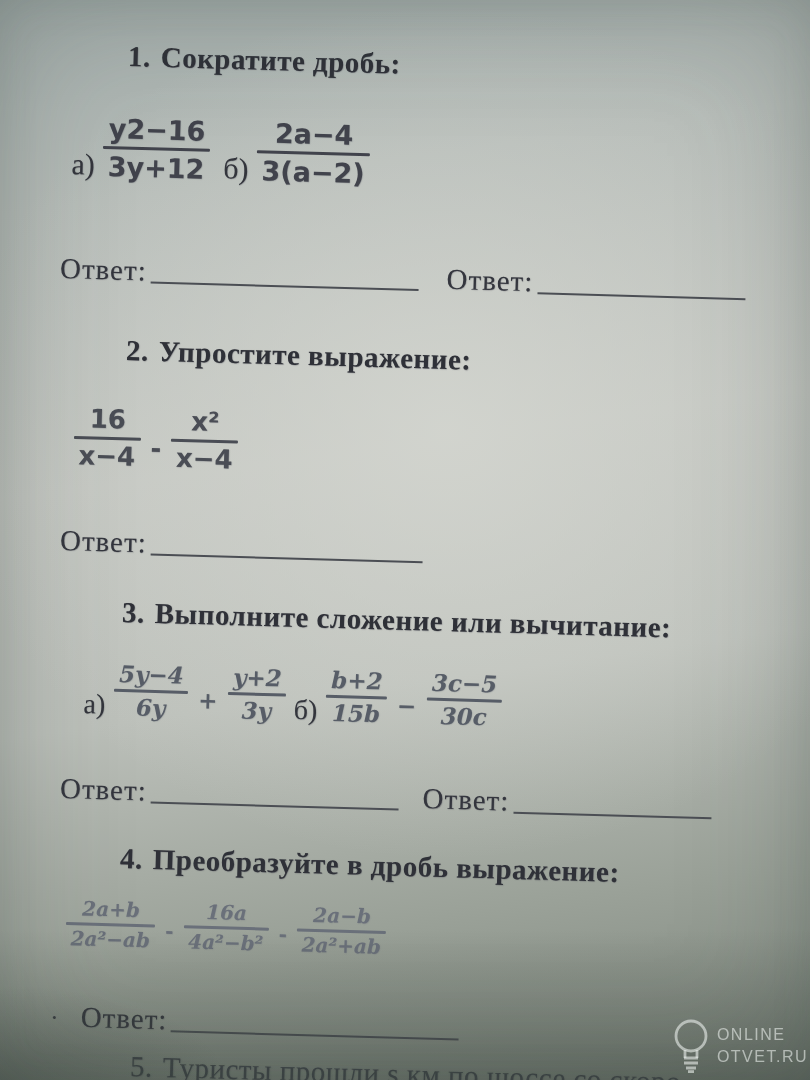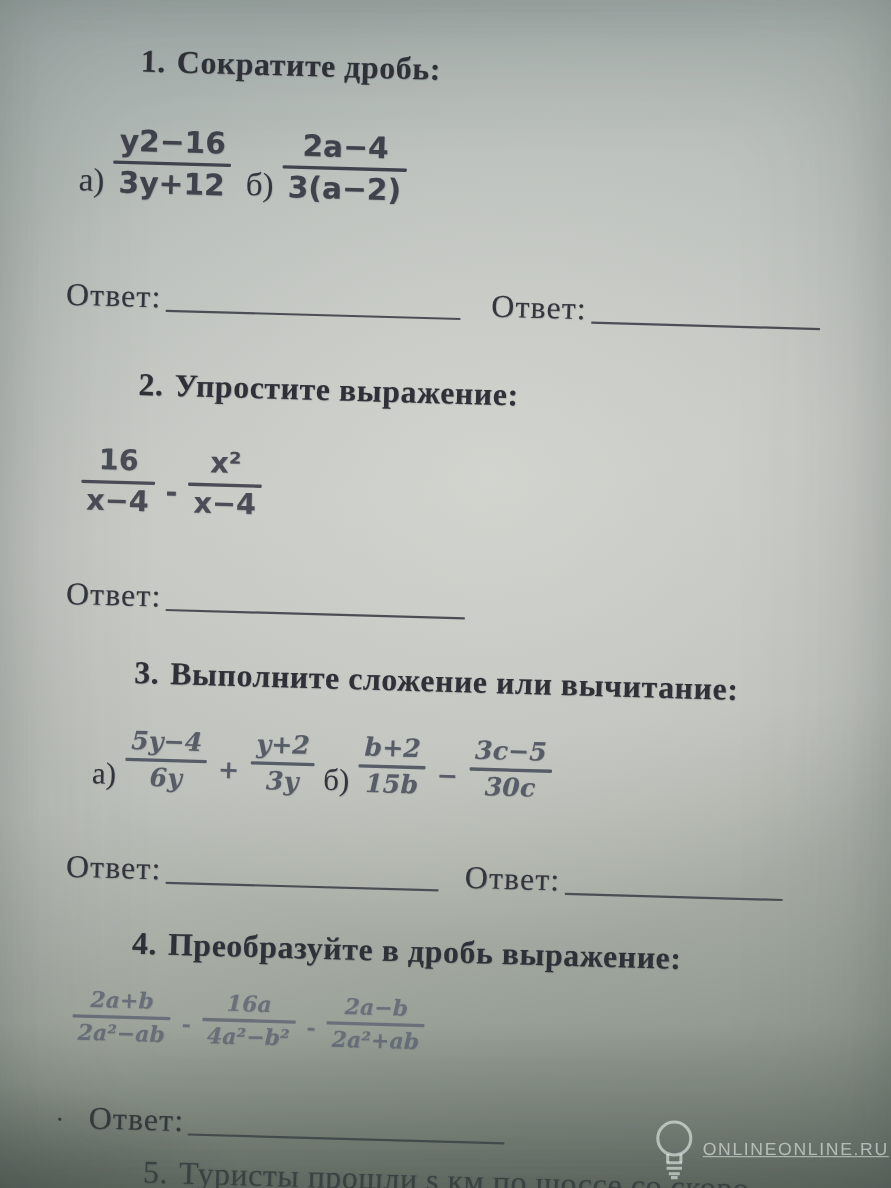--- a/index.html
+++ b/index.html
@@ -44,8 +44,8 @@
     box-shadow:inset 0 0 130px rgba(55,65,60,0.28), inset 0 0 40px rgba(60,70,64,0.12);}
   .watermark{position:absolute;right:2px;bottom:2px;display:flex;align-items:center;
     color:rgba(230,235,232,0.62);z-index:5;}
-  .watermark .wm-text{display:flex;flex-direction:row;font-family:"Liberation Sans",sans-serif;
-    font-size:16px;font-weight:300;letter-spacing:1.5px;line-height:1.35;text-decoration:underline;}
+  .watermark .wm-text{display:flex;flex-direction:column;font-family:"Liberation Sans",sans-serif;
+    font-size:16px;font-weight:300;letter-spacing:1.5px;line-height:1.35;}
 </style>
 </head>
 <body>

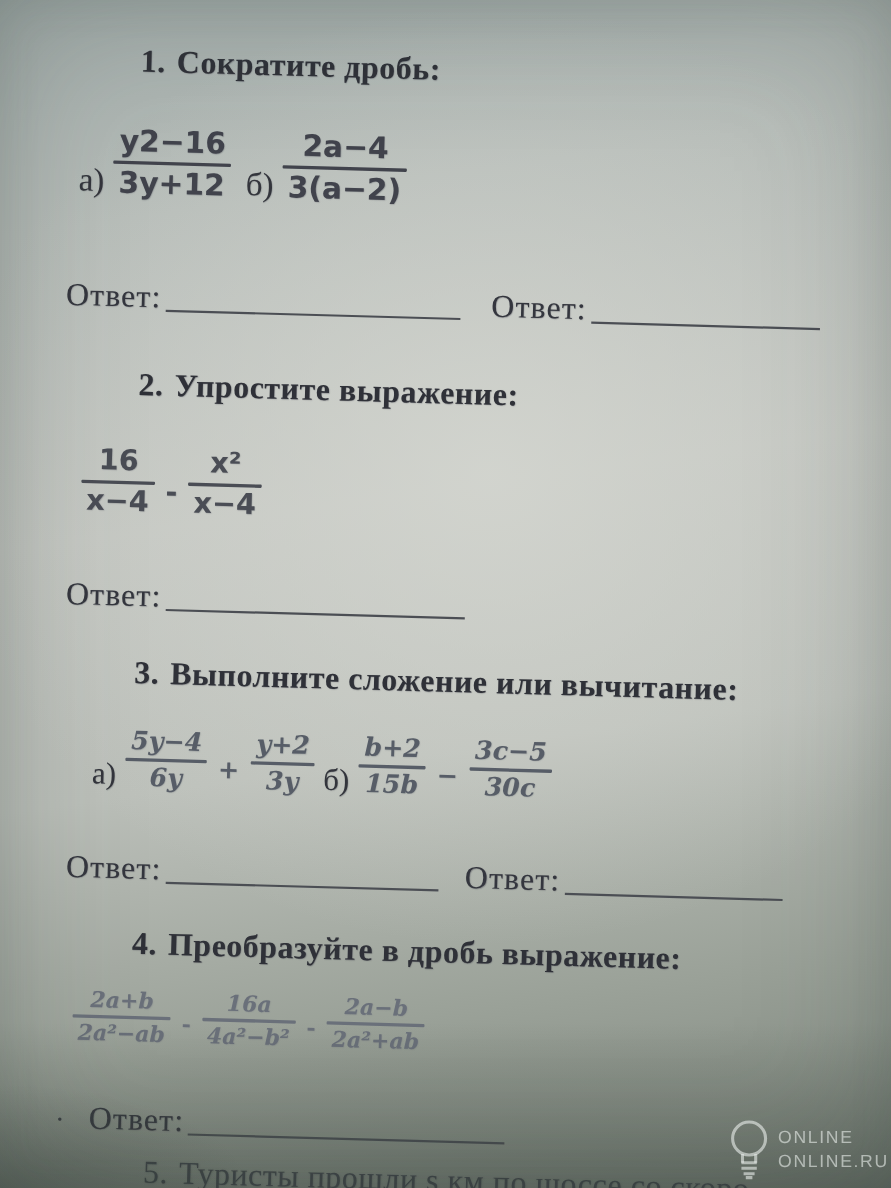--- a/index.html
+++ b/index.html
@@ -193,7 +193,7 @@
   </span>
   <span class="wm-text">
     <span>ONLINE</span>
-    <span>ONLINE.RU</span>
+    <span>OTVET.RU</span>
   </span>
 </div>
 

